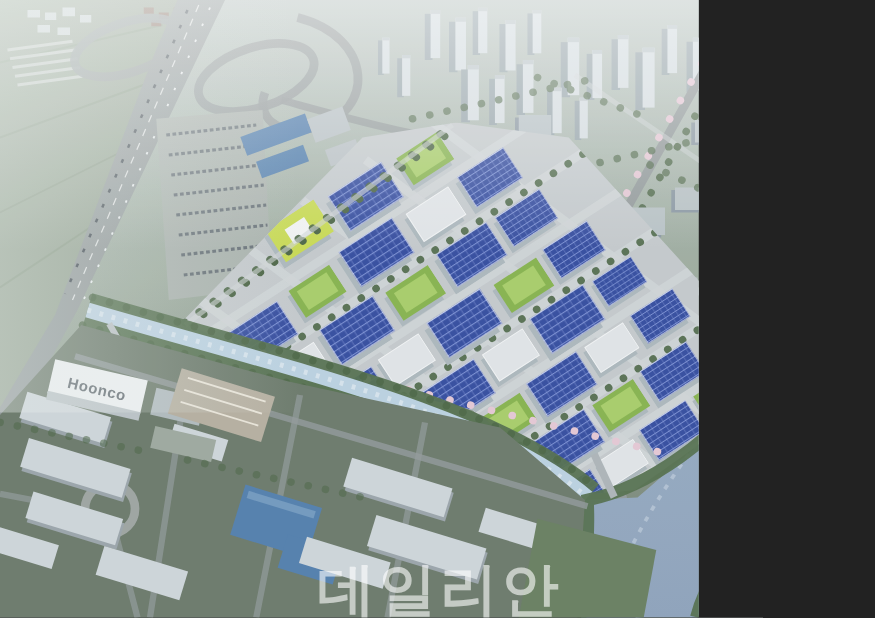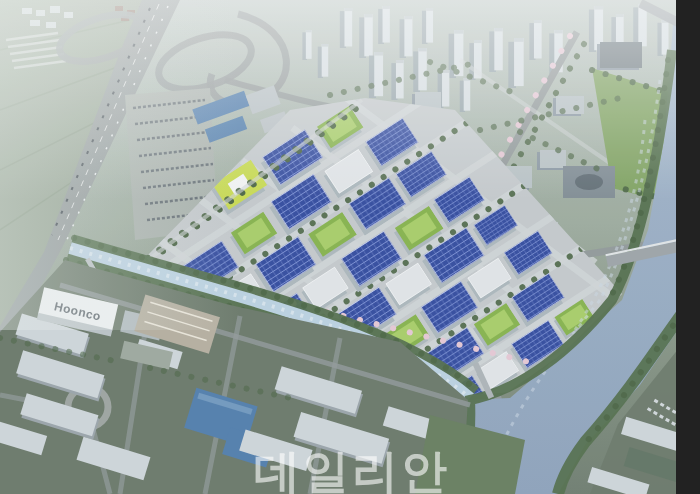--- a/index.html
+++ b/index.html
@@ -3,7 +3,7 @@
 <meta charset="utf-8">
 <style>
   html,body{margin:0;padding:0;background:#222;}
-  .stage{position:relative;width:676px;height:494px;overflow:hidden;font-family:"Liberation Sans",sans-serif;text-align:right;}
+  .stage{position:relative;width:559px;height:494px;overflow:hidden;font-family:"Liberation Sans",sans-serif;text-align:right;}
   svg{display:block;}
   svg text{font-family:"Liberation Sans","DejaVu Sans",sans-serif;}
 

